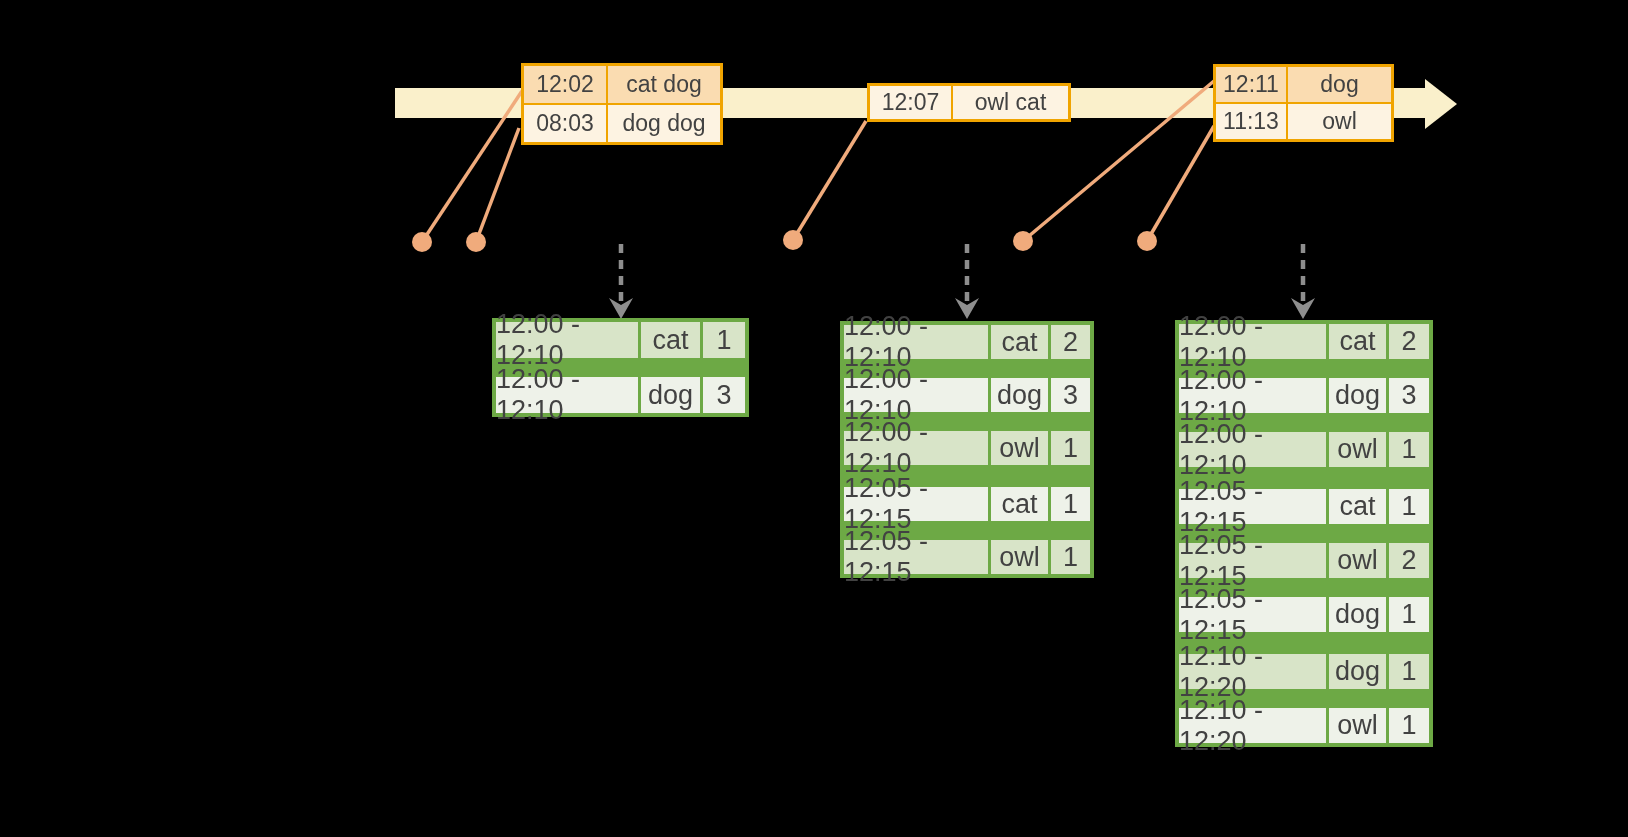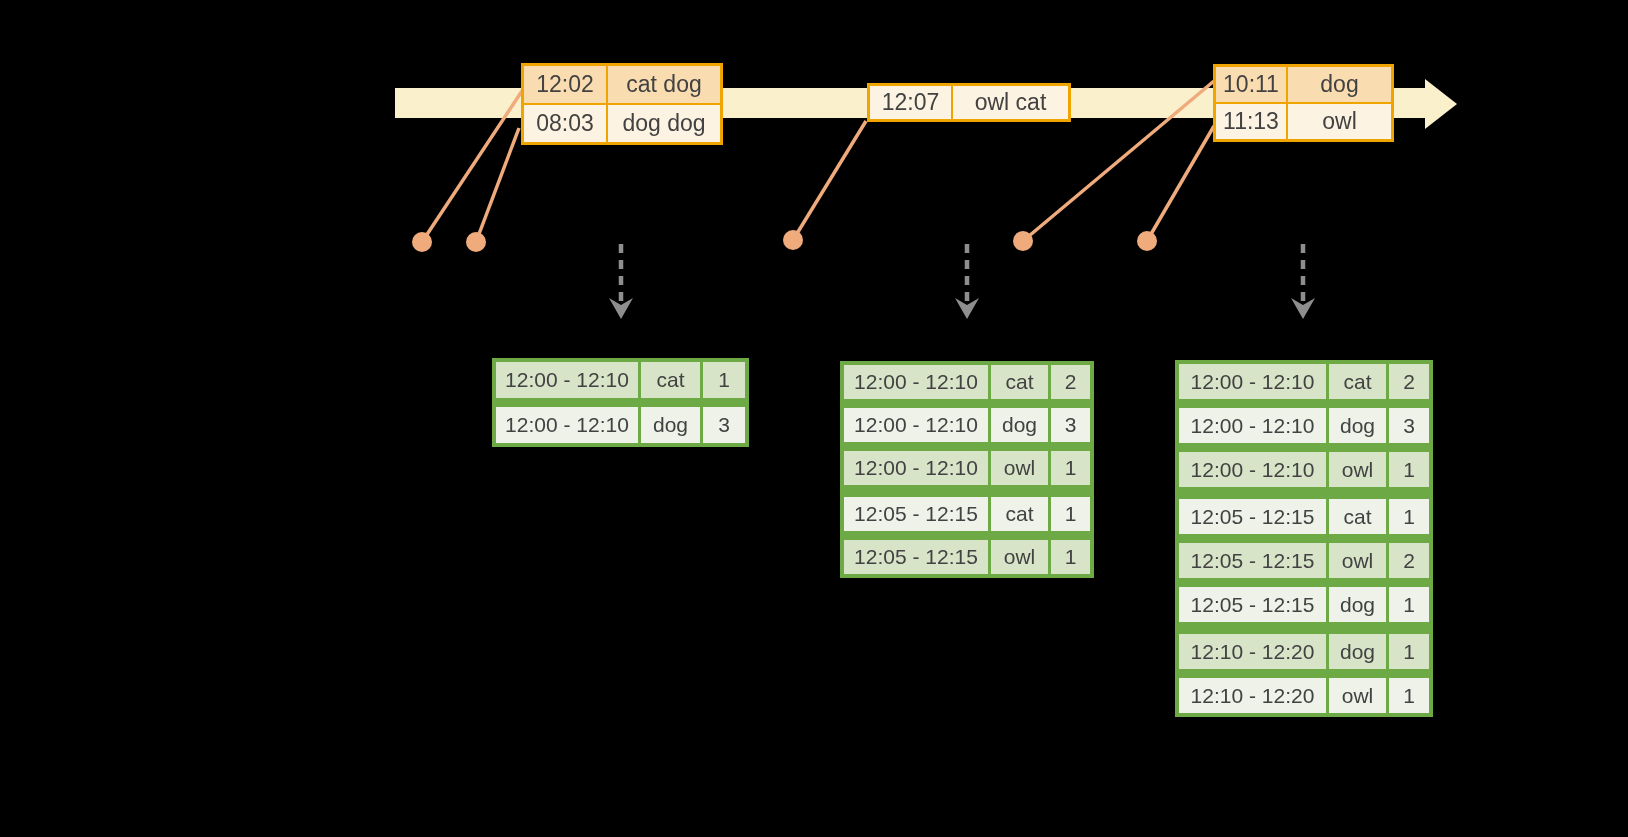--- a/index.html
+++ b/index.html
@@ -82,7 +82,7 @@
       <div class="ecell cream">owl cat</div>
     </div>
   <div class="etable etable-2" id="etable-2">
-      <div class="ecell peach">10:11</div>
+      <div class="ecell peach">12:11</div>
       <div class="ecell peach">dog</div>
       <div class="ecell cream">11:13</div>
       <div class="ecell cream">owl</div>

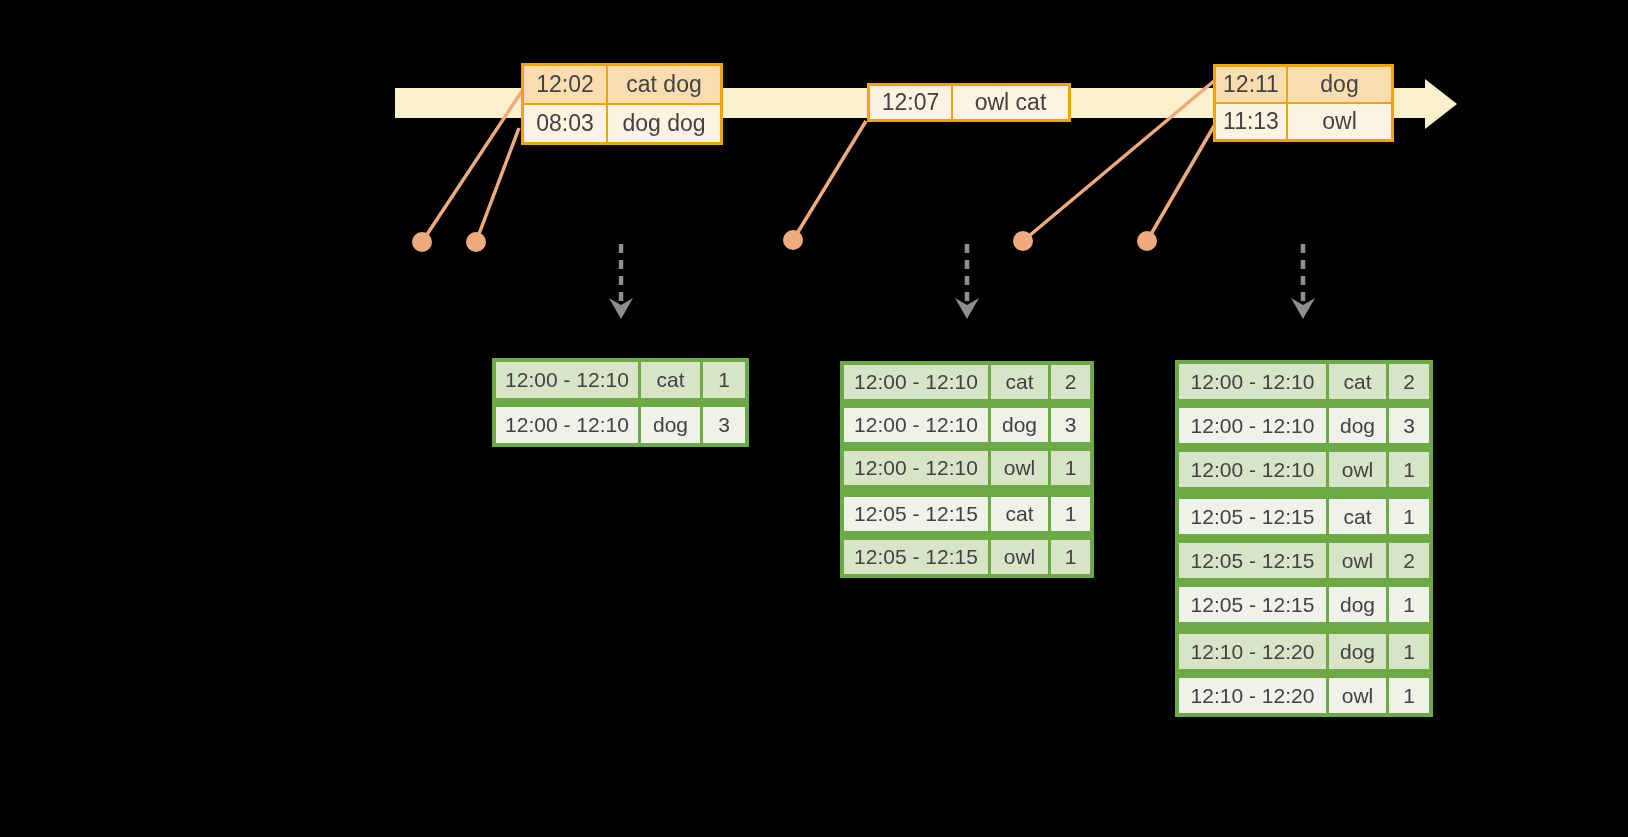--- a/index.html
+++ b/index.html
@@ -29,8 +29,8 @@
   .ecell.cream{background:var(--ecream,#FDF3E2);}
 
   .rtable{
-    position:absolute;z-index:2;display:flex;flex-direction:column;gap:9px;padding:4px;
-    background:var(--green,#6DA945);font-size:21px;margin-top:40px;
+    position:absolute;z-index:2;display:flex;flex-direction:column;gap:19px;padding:4px;
+    background:var(--green,#6DA945);font-size:27px;
   }
   .rtable-0{left:492px;top:318px;}
   .rtable-1{left:840px;top:321px;}

